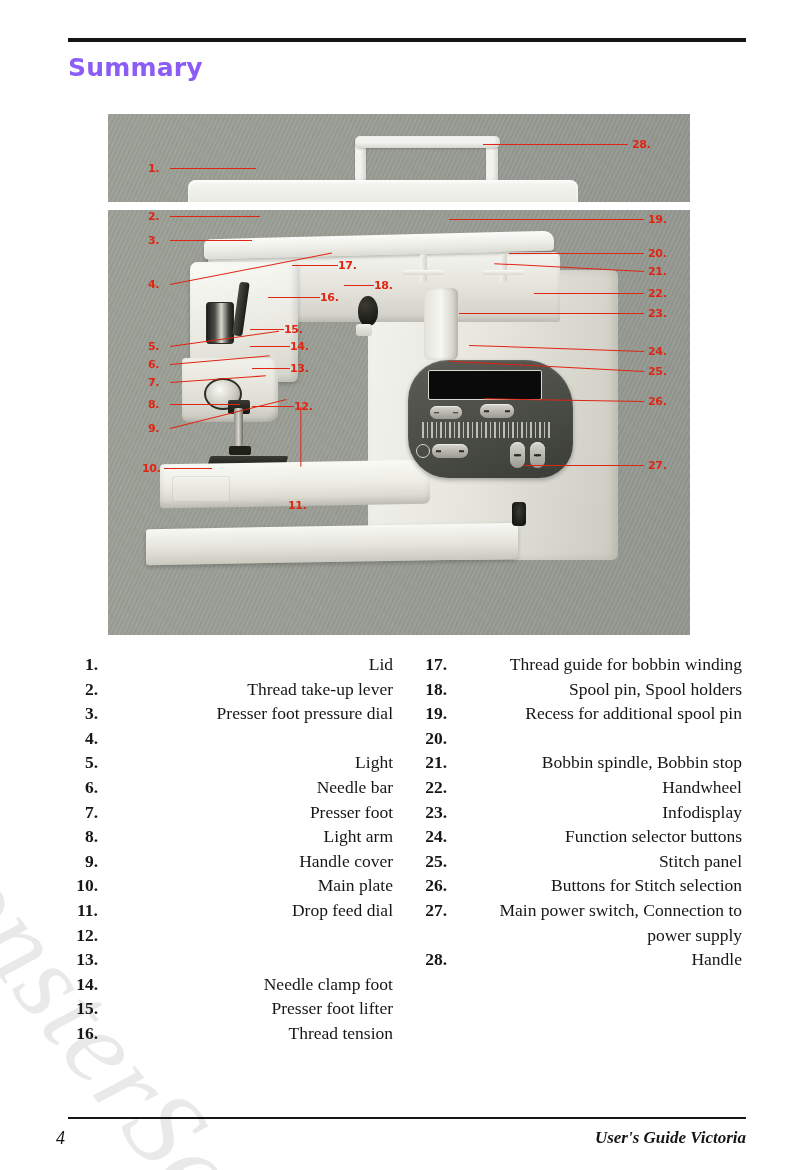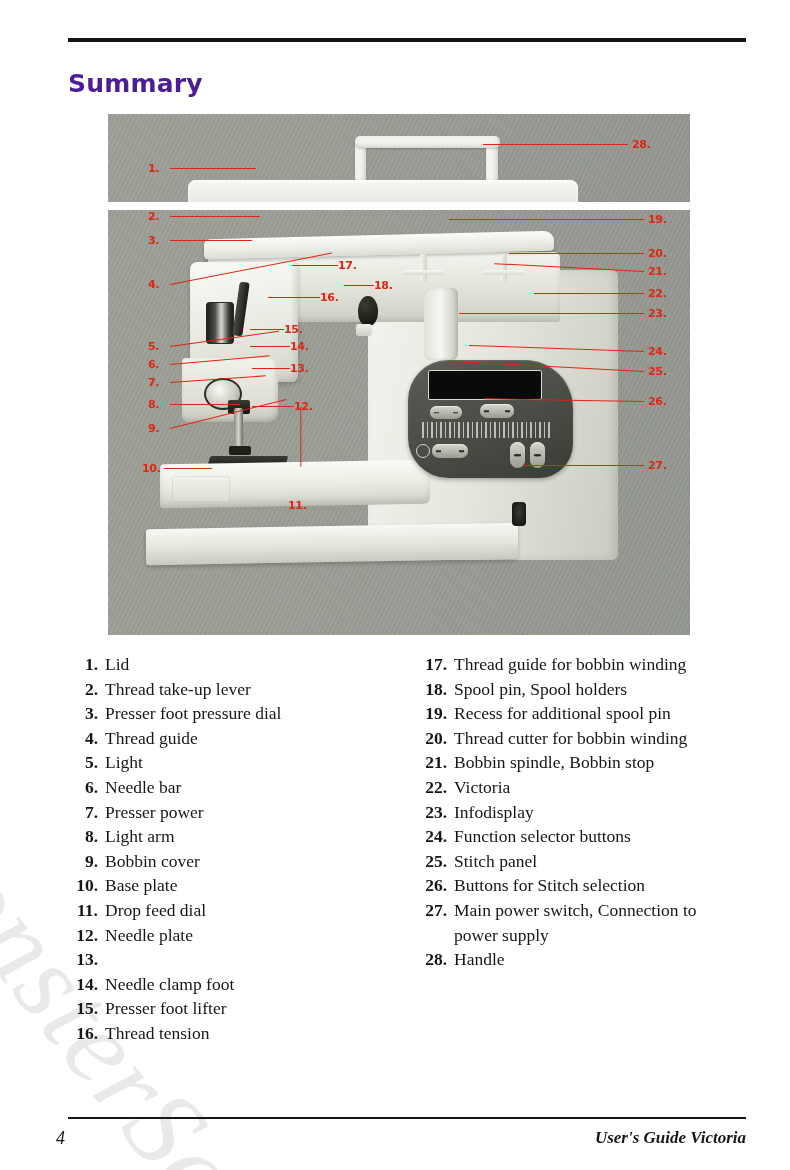--- a/index.html
+++ b/index.html
@@ -47,12 +47,12 @@
   #page-title {
     position: absolute;
     left: 68px;
-    top: 52px;
+    top: 36px;
     font-family: "DejaVu Sans", sans-serif;
     font-weight: bold;
     font-size: 25px;
     letter-spacing: 0.2px;
-    color: #4c1d95;
+    color: #8b5cf6;
     z-index: 2;
   }
 

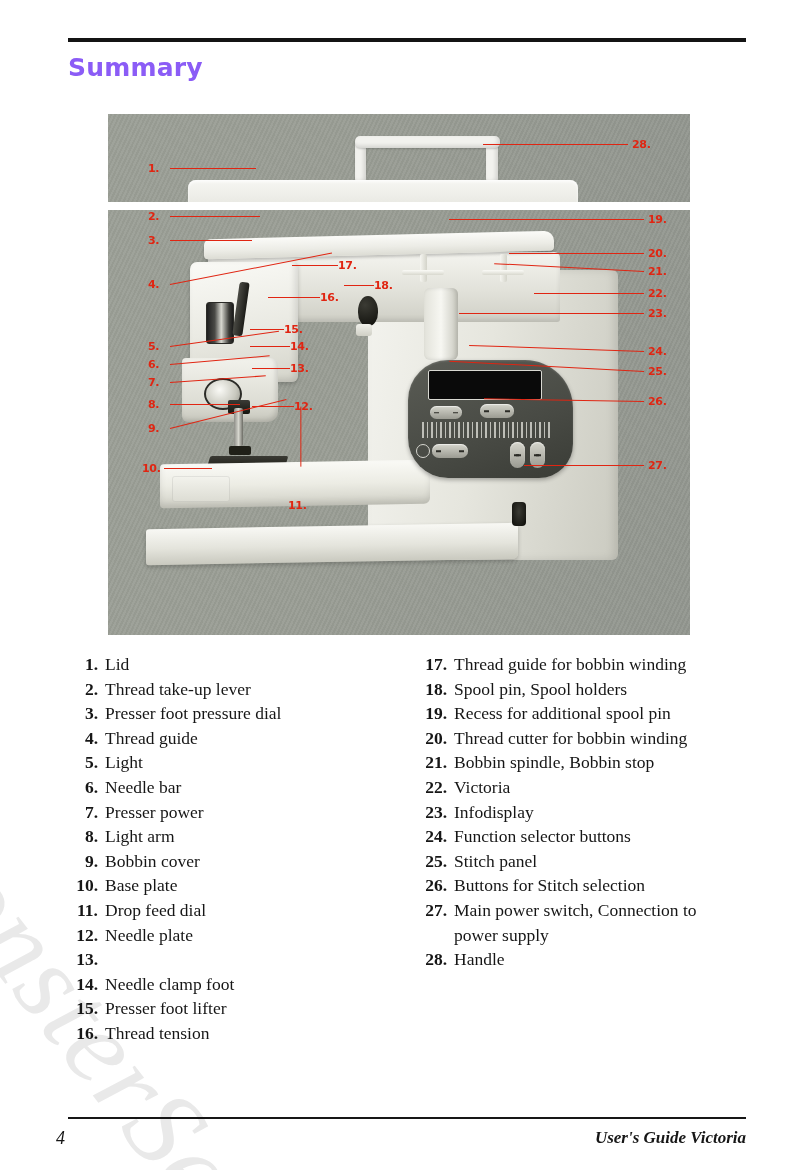--- a/index.html
+++ b/index.html
@@ -321,6 +321,7 @@
   .legend-text {
     flex: 1;
     font-family: "Liberation Serif", serif;
+    text-align: right;
   }
 
   

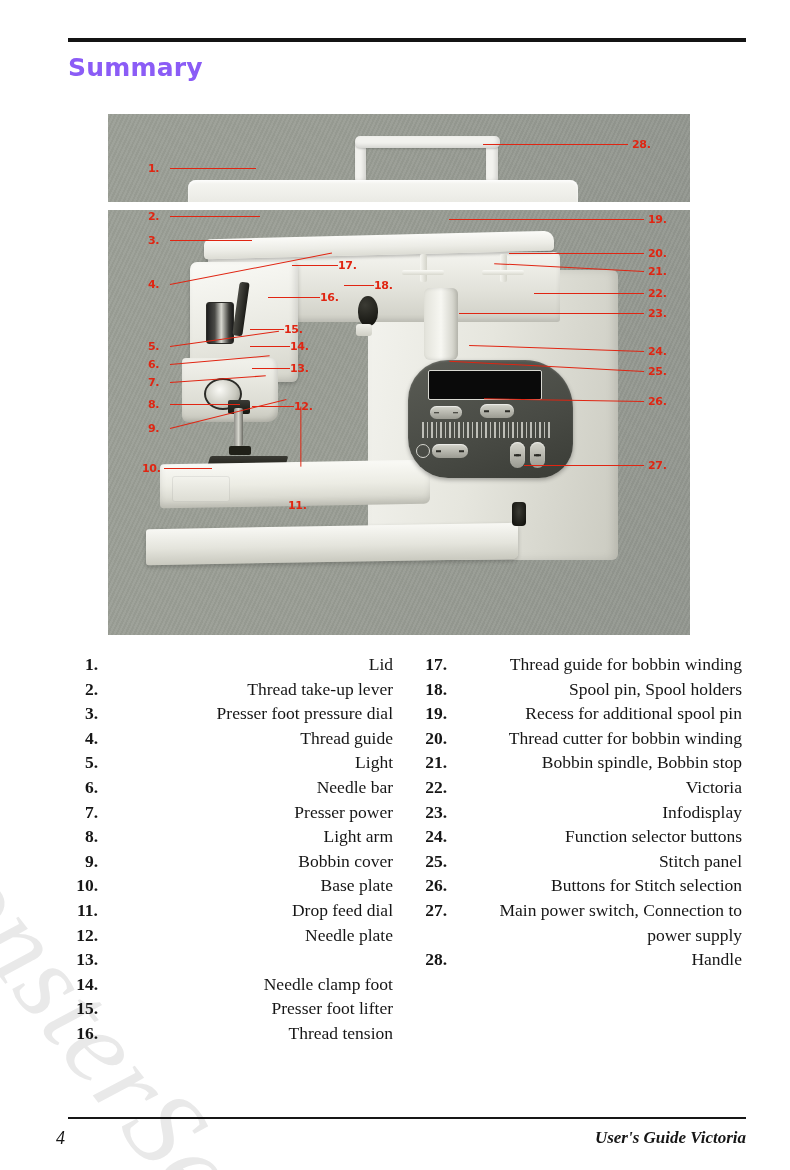--- a/index.html
+++ b/index.html
@@ -487,7 +487,6 @@
       </div>
       <div class="legend-item">
         <span class="legend-num">4.</span>
-        <span class="legend-text">Thread guide</span>
       </div>
       <div class="legend-item">
         <span class="legend-num">5.</span>

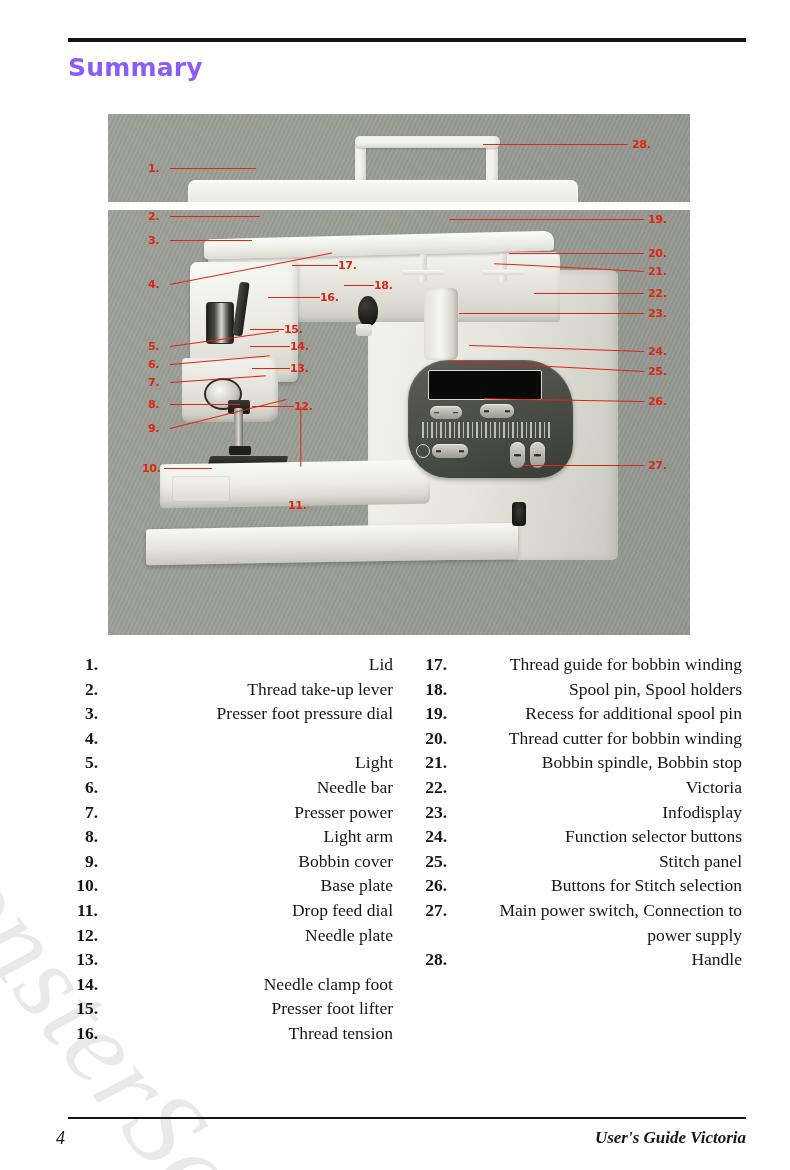--- a/index.html
+++ b/index.html
@@ -551,7 +551,6 @@
       </div>
       <div class="legend-item">
         <span class="legend-num">20.</span>
-        <span class="legend-text">Thread cutter for bobbin winding</span>
       </div>
       <div class="legend-item">
         <span class="legend-num">21.</span>

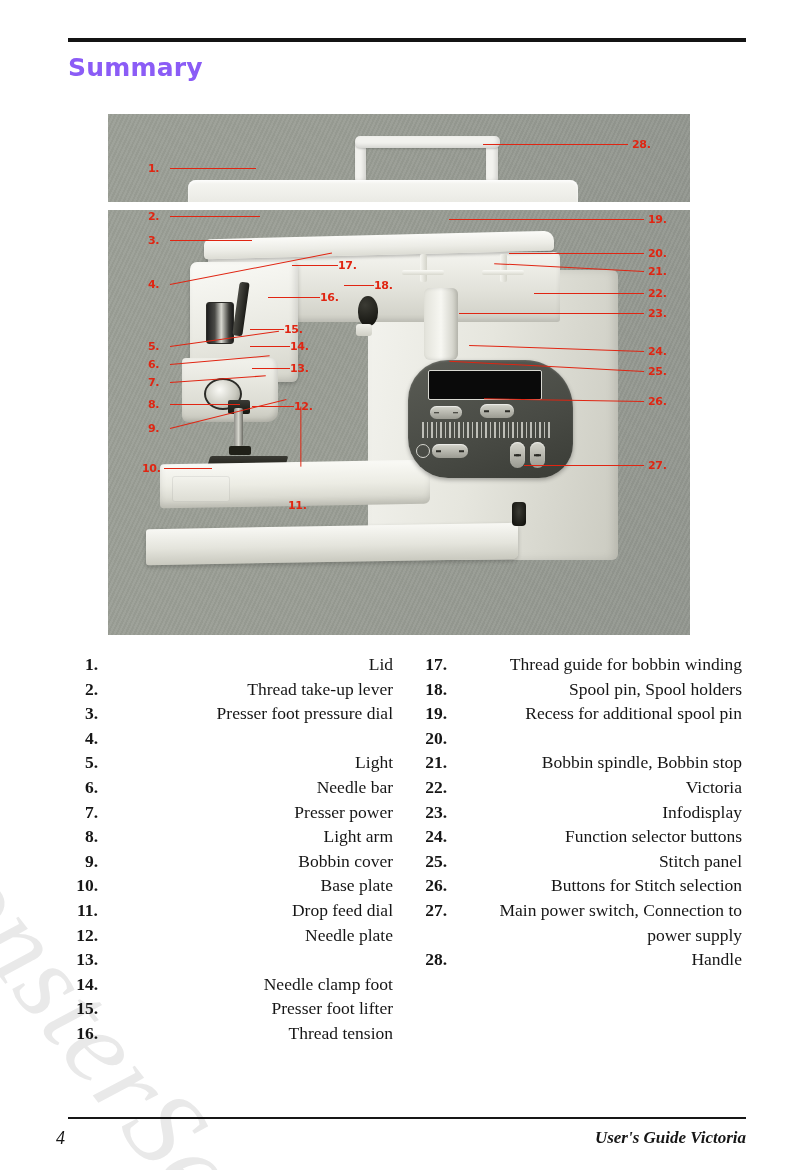--- a/index.html
+++ b/index.html
@@ -558,7 +558,7 @@
       </div>
       <div class="legend-item">
         <span class="legend-num">22.</span>
-        <span class="legend-text">Victoria</span>
+        <span class="legend-text">Handwheel</span>
       </div>
       <div class="legend-item">
         <span class="legend-num">23.</span>

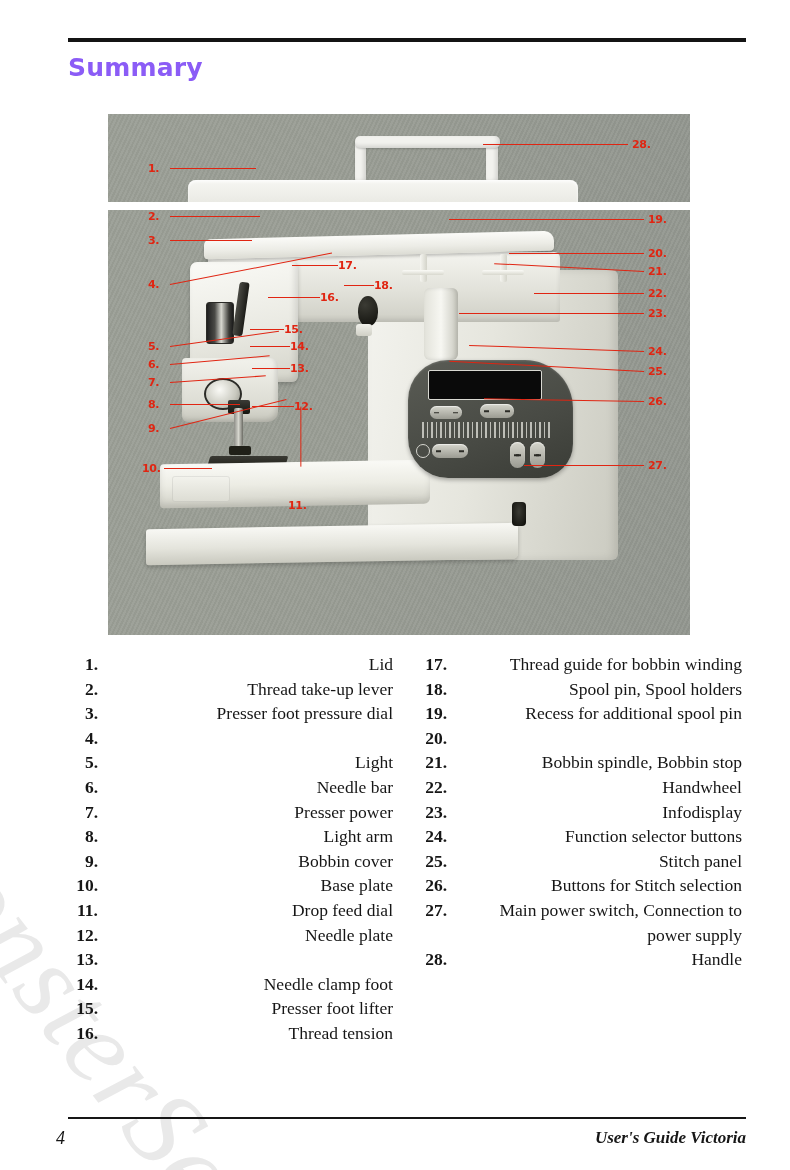--- a/index.html
+++ b/index.html
@@ -498,7 +498,7 @@
       </div>
       <div class="legend-item">
         <span class="legend-num">7.</span>
-        <span class="legend-text">Presser power</span>
+        <span class="legend-text">Presser foot</span>
       </div>
       <div class="legend-item">
         <span class="legend-num">8.</span>

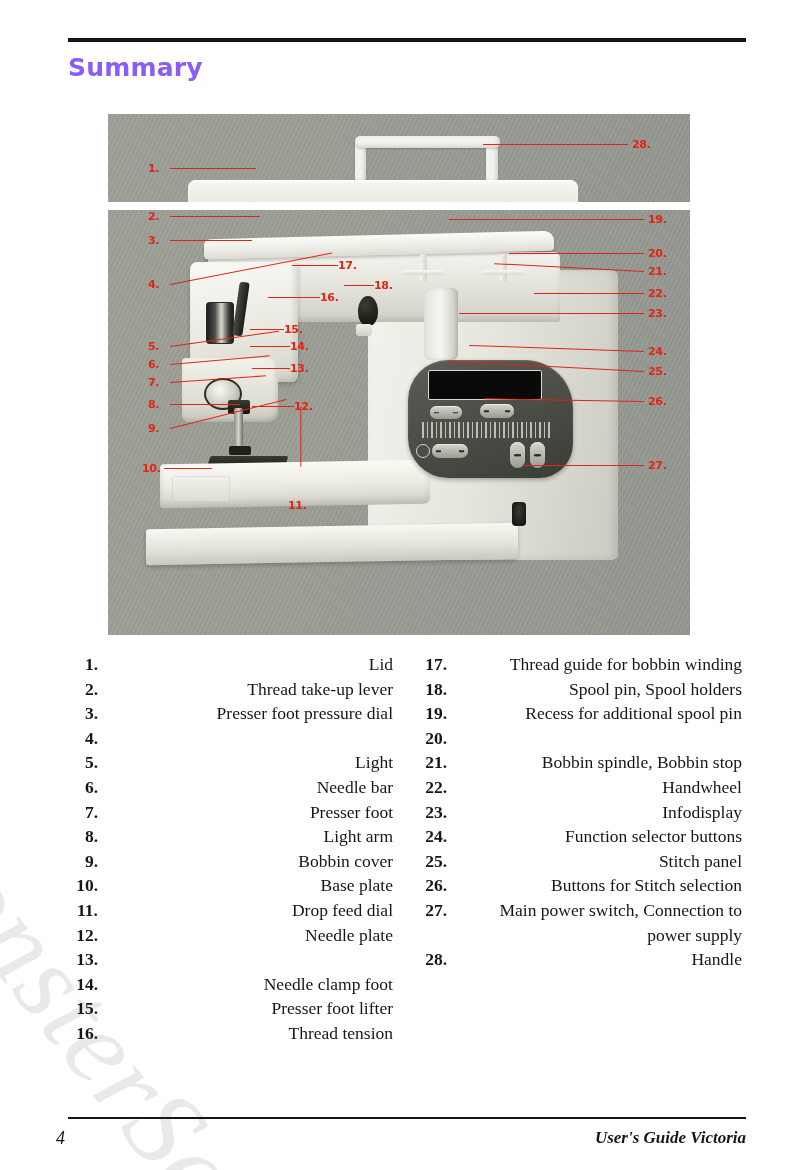--- a/index.html
+++ b/index.html
@@ -506,7 +506,7 @@
       </div>
       <div class="legend-item">
         <span class="legend-num">9.</span>
-        <span class="legend-text">Bobbin cover</span>
+        <span class="legend-text">Handle cover</span>
       </div>
       <div class="legend-item">
         <span class="legend-num">10.</span>

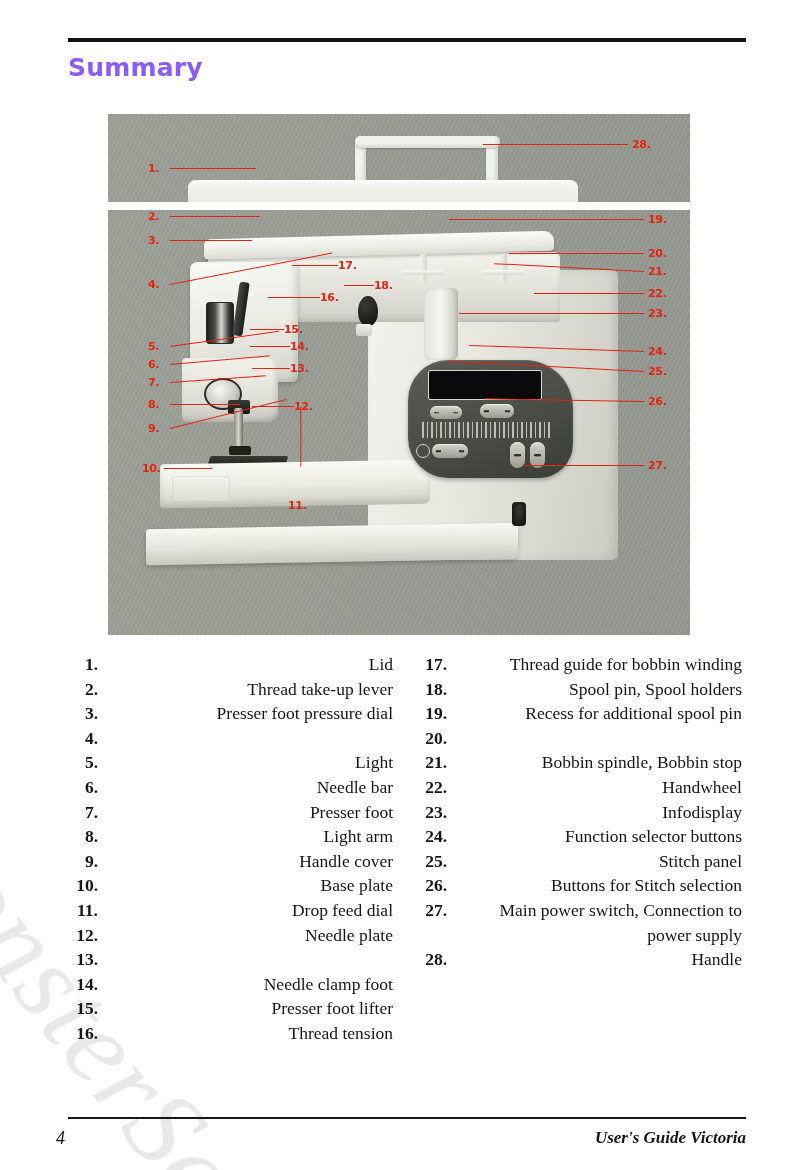--- a/index.html
+++ b/index.html
@@ -510,7 +510,7 @@
       </div>
       <div class="legend-item">
         <span class="legend-num">10.</span>
-        <span class="legend-text">Base plate</span>
+        <span class="legend-text">Main plate</span>
       </div>
       <div class="legend-item">
         <span class="legend-num">11.</span>

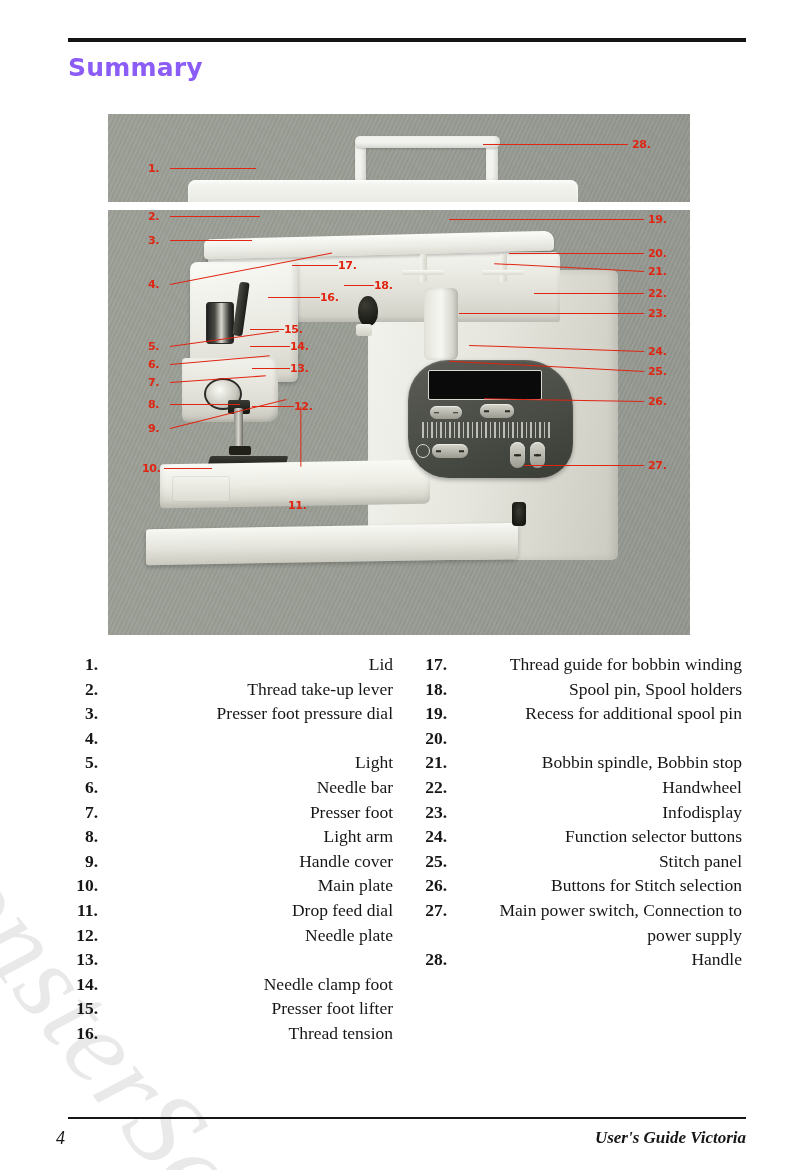--- a/index.html
+++ b/index.html
@@ -518,7 +518,6 @@
       </div>
       <div class="legend-item">
         <span class="legend-num">12.</span>
-        <span class="legend-text">Needle plate</span>
       </div>
       <div class="legend-item">
         <span class="legend-num">13.</span>

